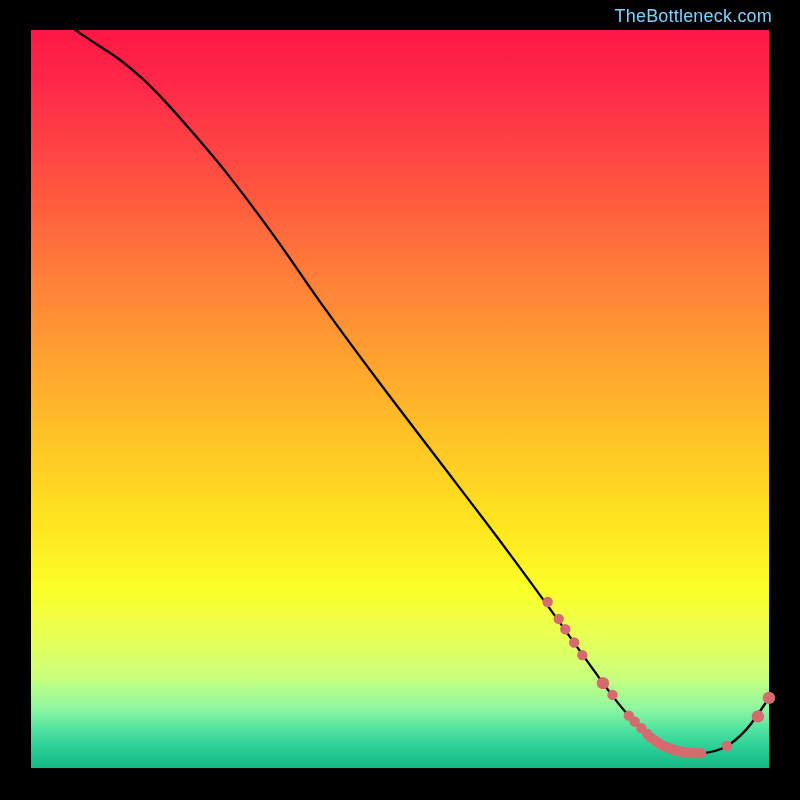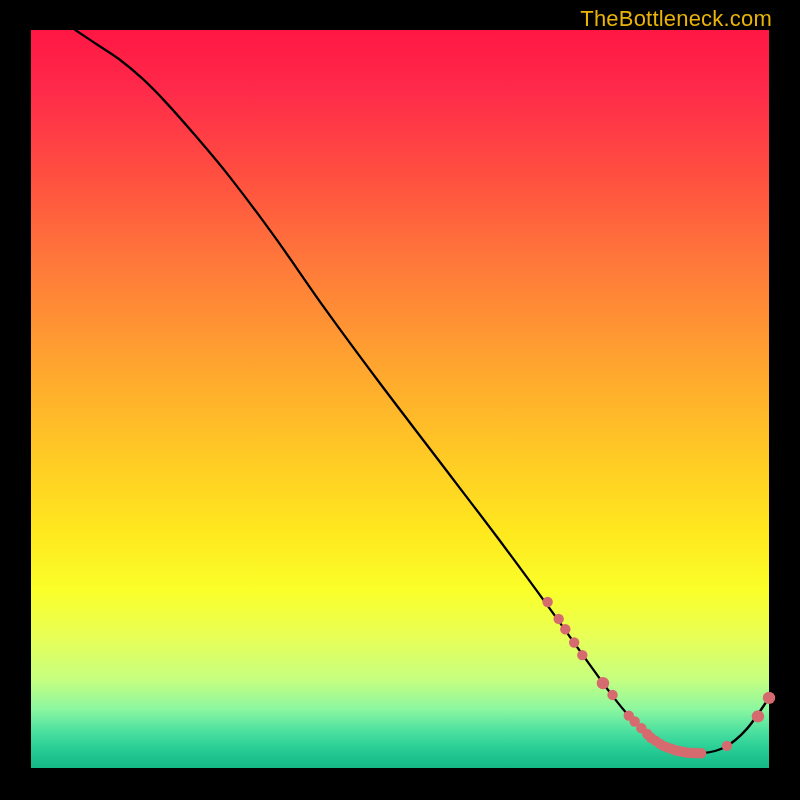--- a/index.html
+++ b/index.html
@@ -48,8 +48,8 @@
     position: absolute;
     top: 6px;
     right: 28px;
-    font-size: 22px;
-    color: #eab308;
+    font-size: 18px;
+    color: #7dd3fc;
     letter-spacing: 0.2px;
     text-align: right;
   }

